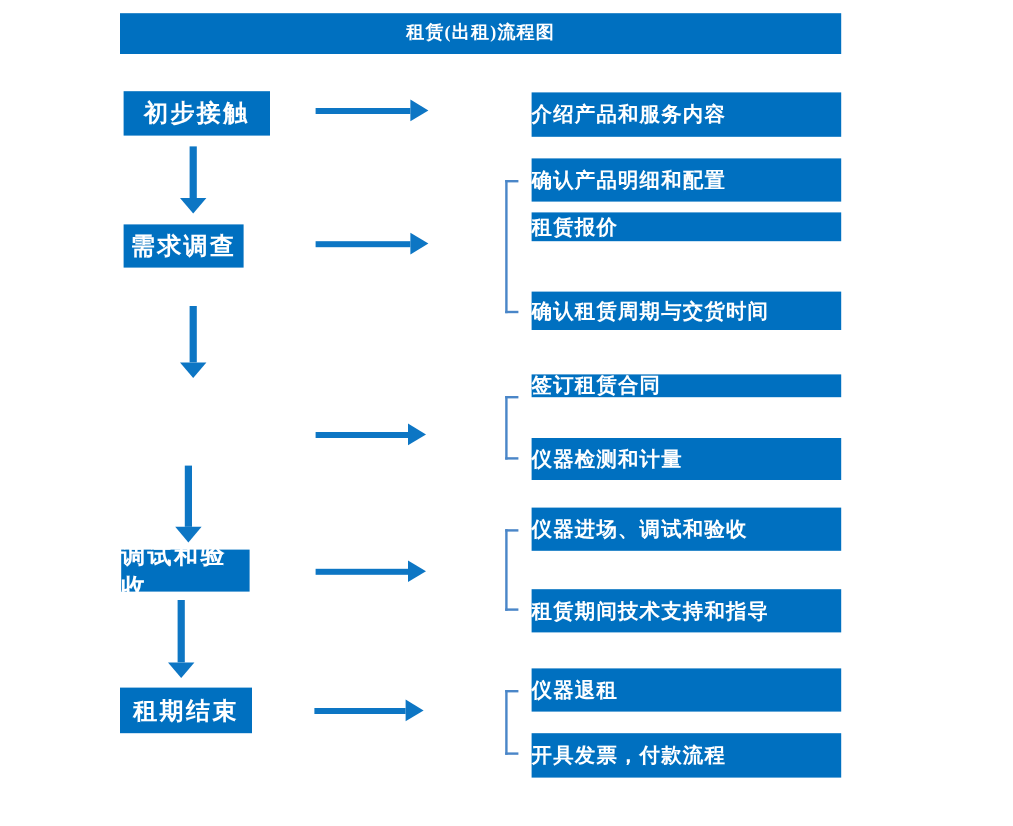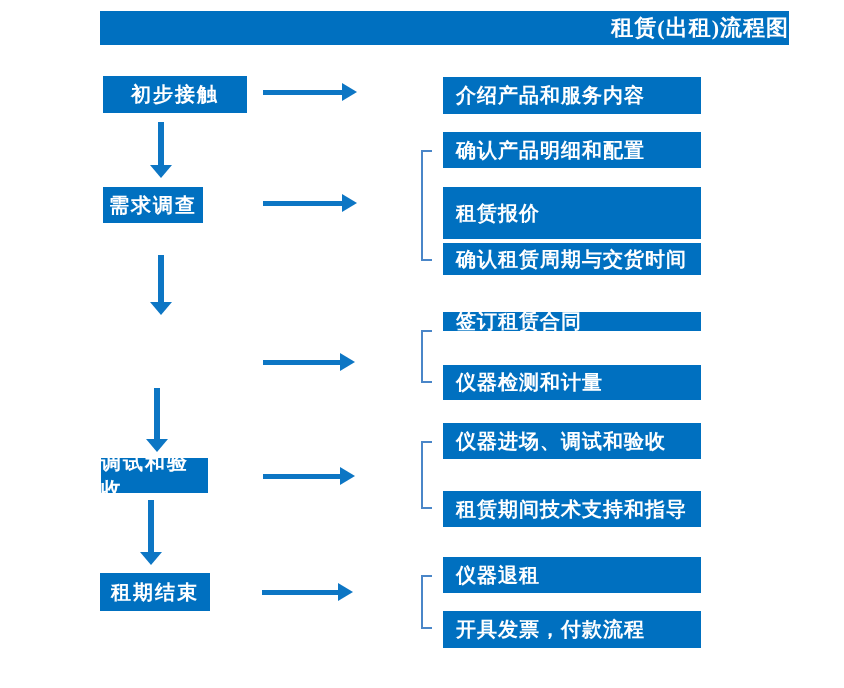--- a/index.html
+++ b/index.html
@@ -14,9 +14,9 @@
     font-family:"Liberation Serif","DejaVu Serif",serif;
   }
   .title-bar{
-    position:absolute;left:100px;top:11px;width:689px;height:34px;
+    position:absolute;left:100px;top:11px;width:601px;height:34px;
     background:var(--box-blue);color:var(--text-white);
-    font-size:22px;font-weight:bold;text-align:right;line-height:34px;
+    font-size:15px;font-weight:bold;text-align:center;line-height:34px;
     letter-spacing:1px;
   }
   .step-box{

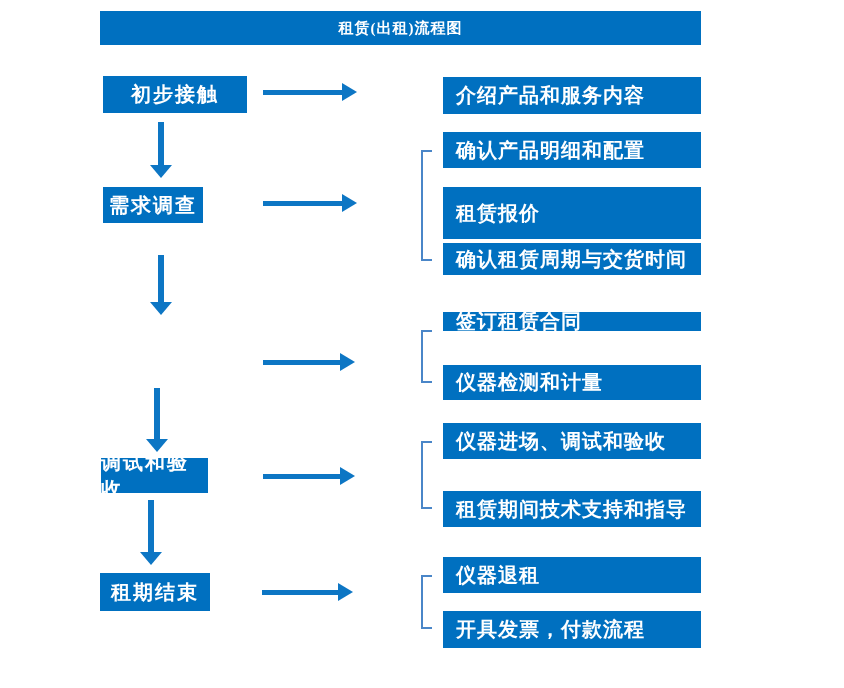--- a/index.html
+++ b/index.html
@@ -50,7 +50,7 @@
 
   <div class="title-bar">租赁(出租)流程图</div>
 
-  <div class="step-box" style="left:103px;top:76px;width:144px;height:37px;">初步接触</div>
+  <div class="step-box" style="left:103px;top:76px;width:122px;height:37px;">初步接触</div>
   <div class="step-box" style="left:103px;top:187px;width:100px;height:36px;">需求调查</div>
   <div class="step-box" style="left:101px;top:458px;width:107px;height:35px;">调试和验收</div>
   <div class="step-box" style="left:100px;top:573px;width:110px;height:38px;">租期结束</div>

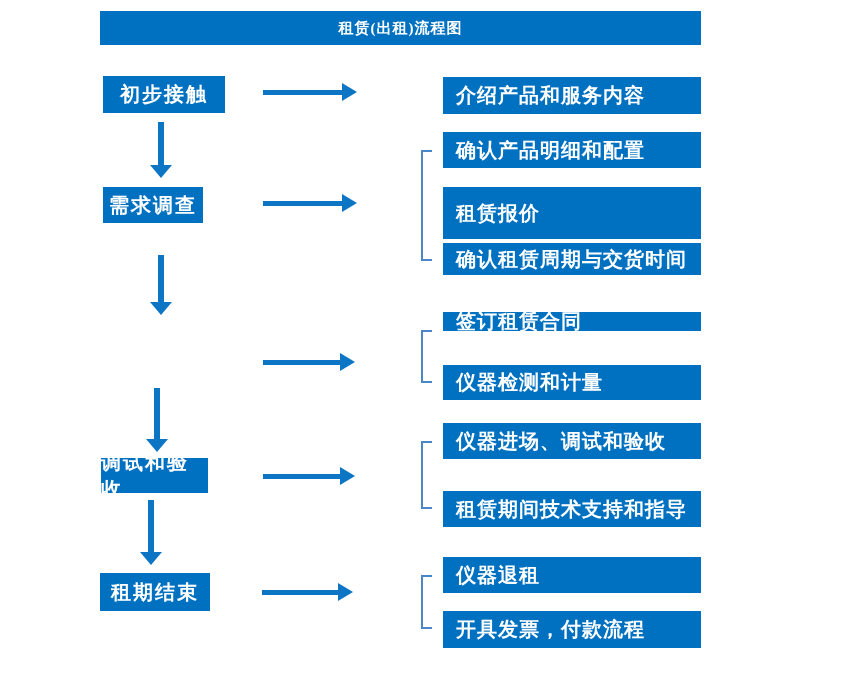--- a/index.html
+++ b/index.html
@@ -26,8 +26,8 @@
   }
   .detail-box{
     position:absolute;left:443px;width:258px;background:var(--box-blue);
-    color:var(--text-white);font-size:20px;font-weight:bold;letter-spacing:1px;
-    display:flex;align-items:center;padding-left:13px;box-sizing:border-box;
+    color:var(--text-white);font-size:17px;font-weight:bold;letter-spacing:1px;
+    display:flex;align-items:center;box-sizing:border-box;
   }
   .varrow{position:absolute;display:flex;flex-direction:column;align-items:center;}
   .varrow .shaft{width:6px;flex:1;background:var(--arrow-blue);}

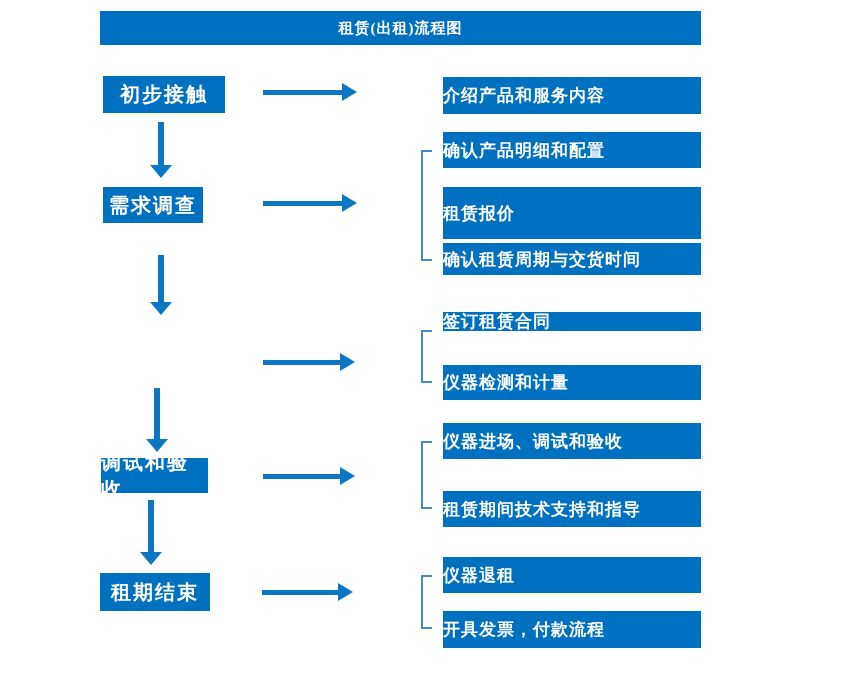--- a/index.html
+++ b/index.html
@@ -100,7 +100,7 @@
 
   <div class="detail-box" style="top:77px;height:37px;">介绍产品和服务内容</div>
   <div class="detail-box" style="top:132px;height:36px;">确认产品明细和配置</div>
-  <div class="detail-box" style="top:187px;height:52px;text-align:right;">租赁报价</div>
+  <div class="detail-box" style="top:177px;height:24px;text-align:right;">租赁报价</div>
   <div class="detail-box" style="top:243px;height:32px;">确认租赁周期与交货时间</div>
   <div class="detail-box" style="top:312px;height:19px;">签订租赁合同</div>
   <div class="detail-box" style="top:365px;height:35px;">仪器检测和计量</div>

